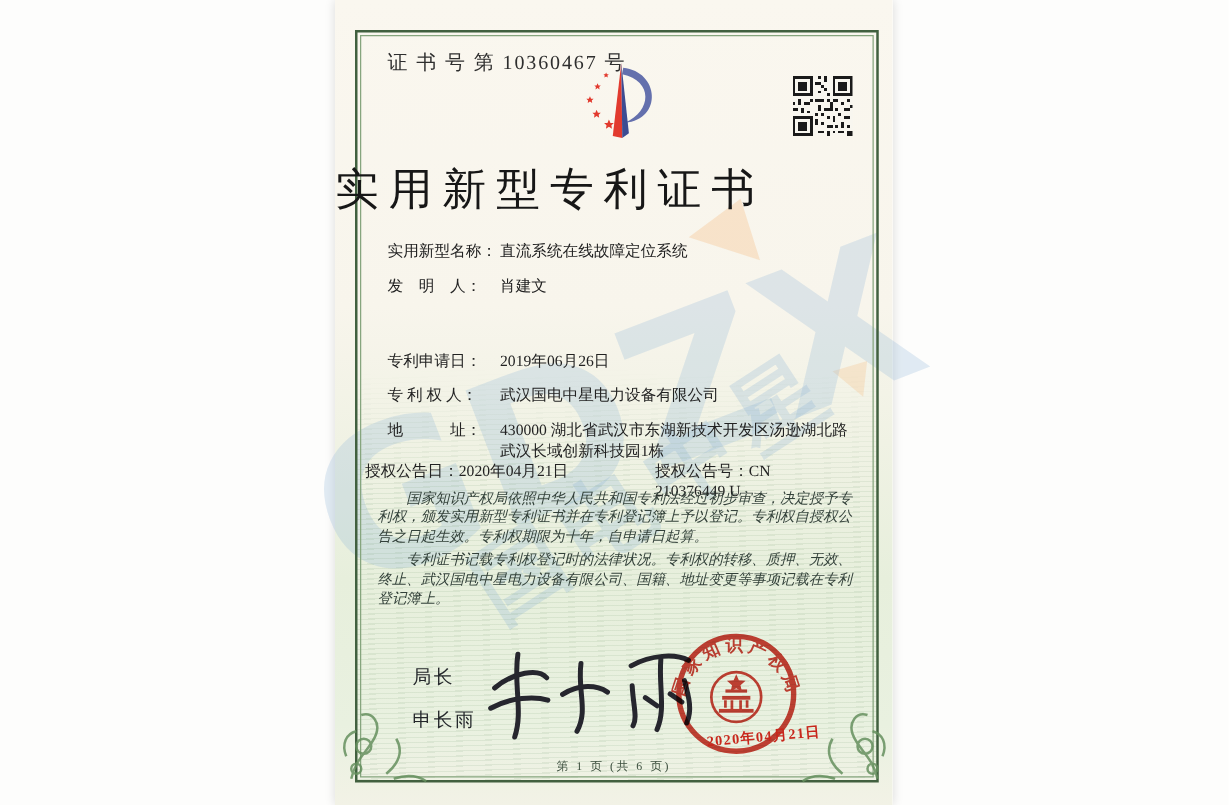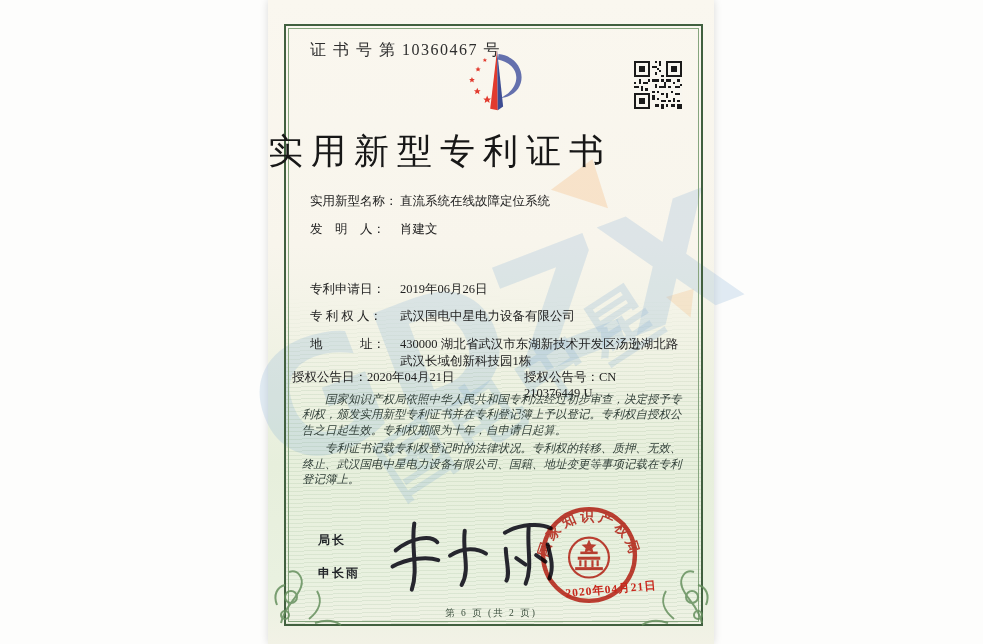--- a/index.html
+++ b/index.html
@@ -47,8 +47,8 @@
         color:#33413a;line-height:1.34;}
   .paras p{margin:0 0 3px 0;text-indent:2em;}
   
-  .signer{position:absolute;left:50px;top:532px;font-size:12px;color:#23262a;
-        font-family:"Liberation Sans",sans-serif;font-weight:700;letter-spacing:2px;}
+  .signer{position:absolute;left:62px;top:532px;font-size:15px;color:#23262a;
+        font-family:"Liberation Sans",sans-serif;font-weight:400;letter-spacing:2px;}
   .signer .name{margin-top:16px;}
   .sig-svg{position:absolute;left:112px;top:510px;}
   

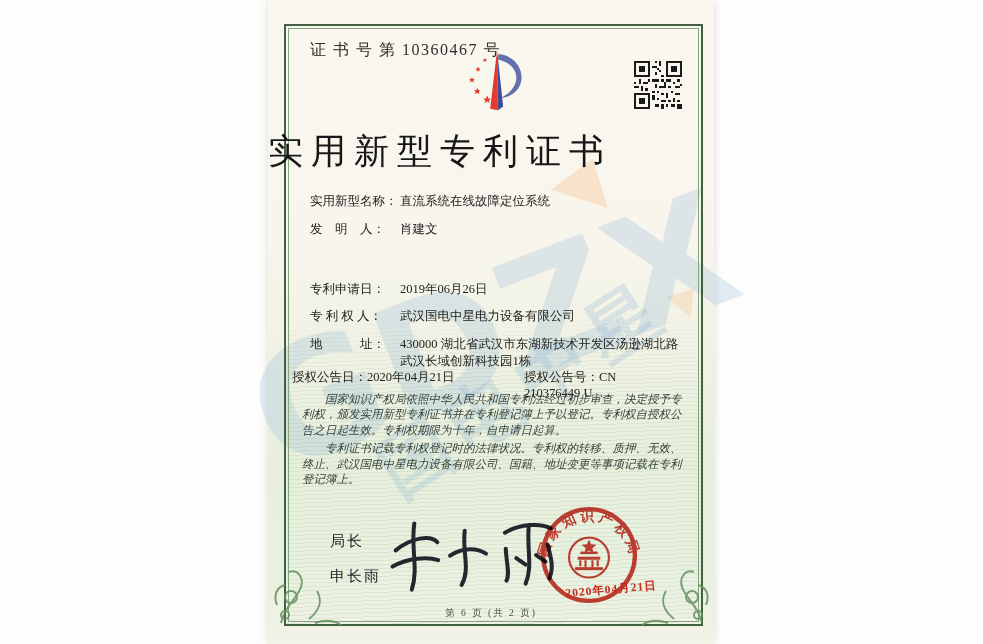--- a/index.html
+++ b/index.html
@@ -190,7 +190,7 @@
     </svg>
     <div class="seal-date">2020年04月21日</div>
 
-    <div class="footer">第 6 页 (共 2 页)</div>
+    <div class="footer">第 1 页 (共 6 页)</div>
   </div>
 </div>
 

